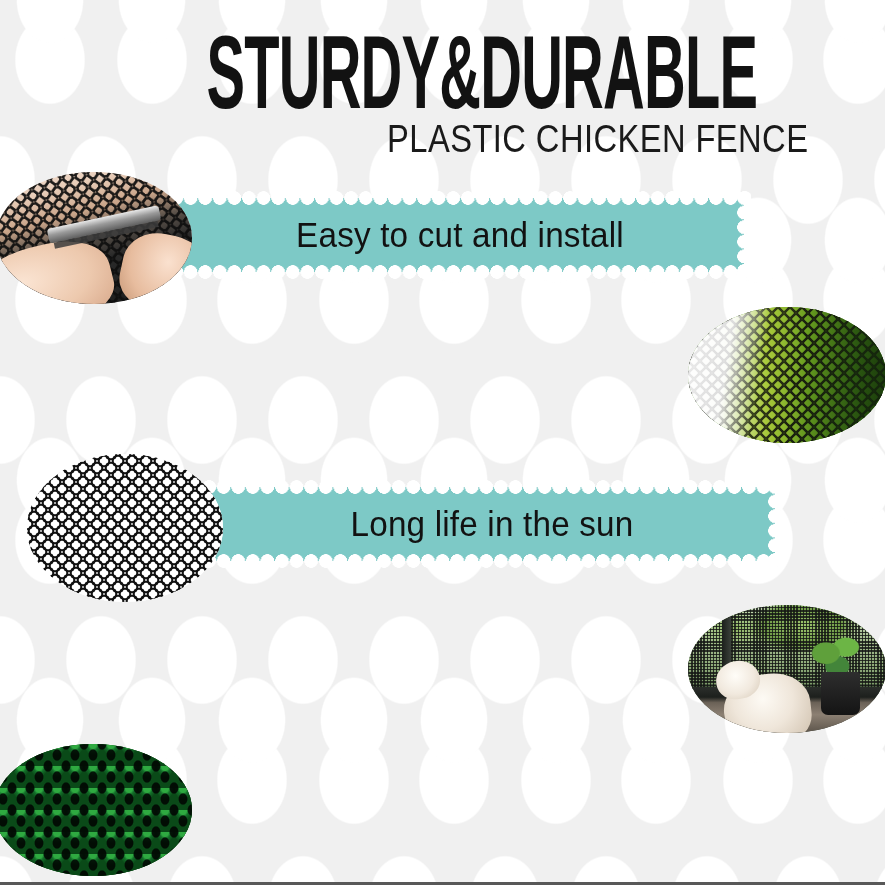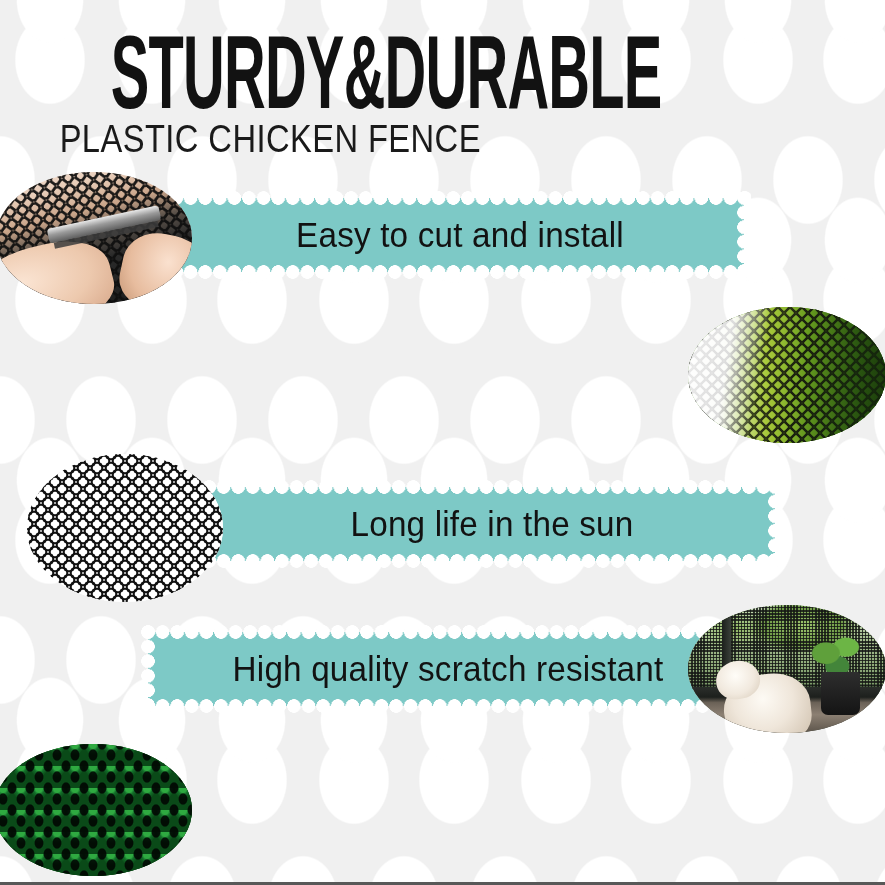--- a/index.html
+++ b/index.html
@@ -57,9 +57,9 @@
   .header {
     position: absolute;
     top: 0;
-    left: 0;
+    left: 16px;
     width: 852px;
-    text-align: left;
+    text-align: right;
     z-index: 40;
   }
   .title {

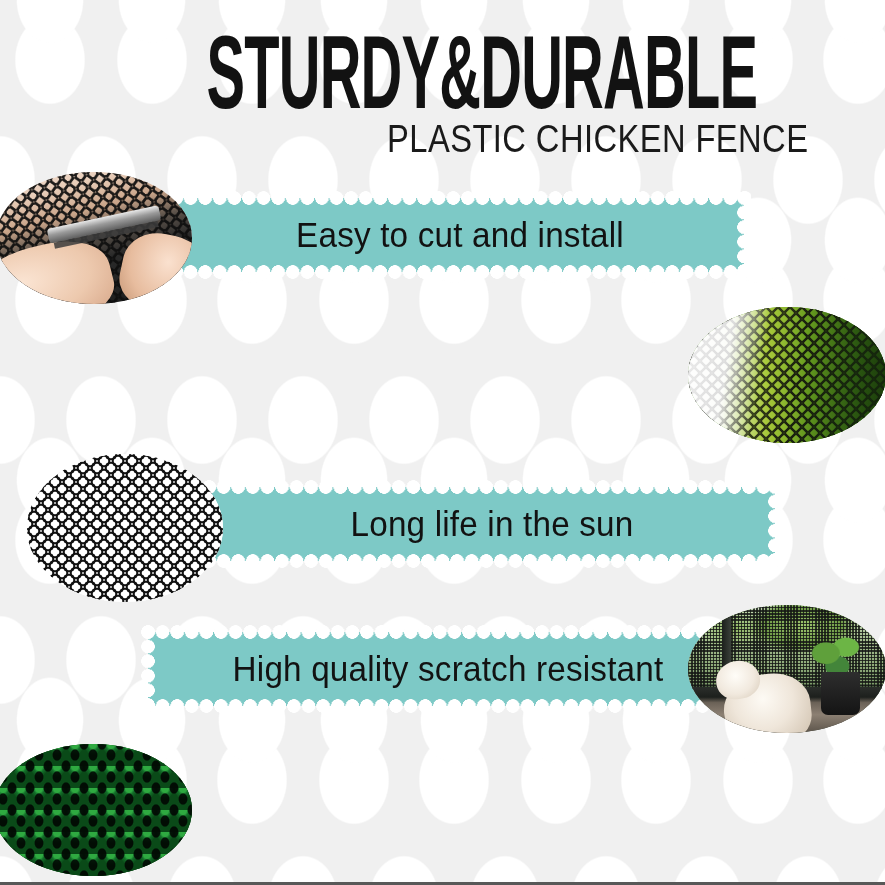--- a/index.html
+++ b/index.html
@@ -357,13 +357,6 @@
     </div>
 
     <div class="row row-4">
-      <div class="banner">
-        <span class="scallop-top"></span>
-        <span class="scallop-bottom"></span>
-        <span class="scallop-left"></span>
-        <span class="scallop-right"></span>
-        <span class="banner-text">High quality scratch resistant</span>
-      </div>
       <div class="medallion">
         <div class="med-inner photo-cat">
           <div class="sky"></div>

